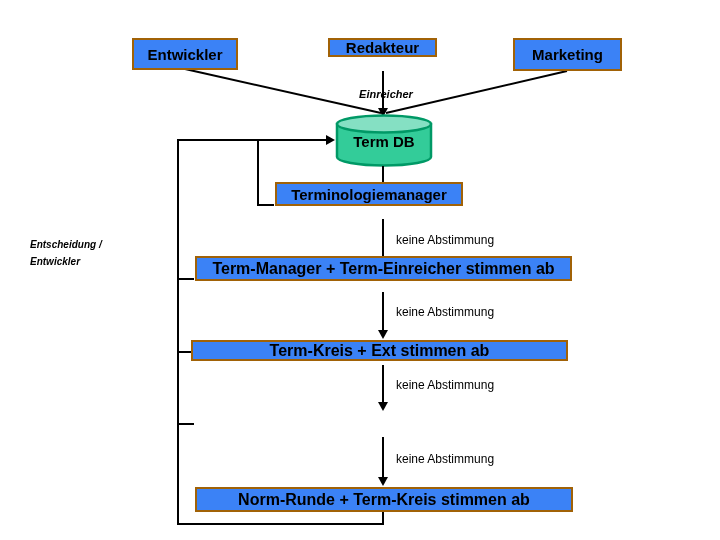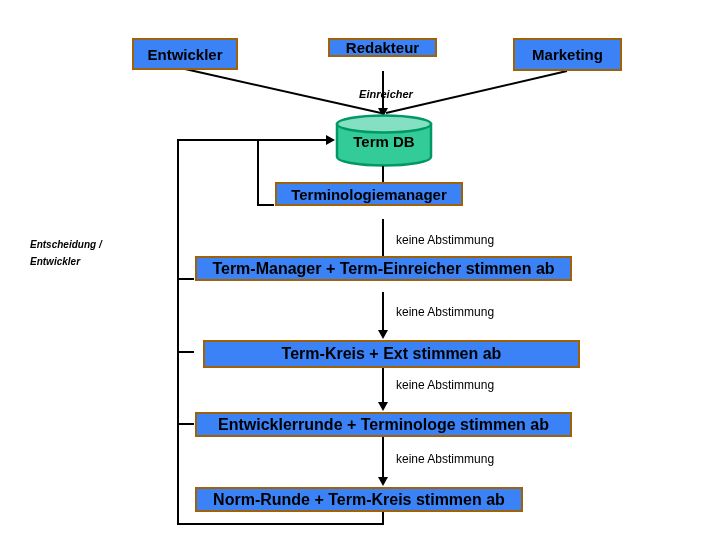--- a/index.html
+++ b/index.html
@@ -130,7 +130,7 @@
   <div class="free-label keine" style="left:396px; top:453px;">keine Abstimmung</div>
 
   <div class="node flow" style="left:195px; top:256px; width:377px; height:25px;">Term-Manager + Term-Einreicher stimmen ab</div>
-  <div class="node flow" style="left:203px; top:340px; width:377px; height:28px;">Term-Kreis + Ext stimmen ab</div>
+  <div class="node flow" style="left:191px; top:340px; width:377px; height:21px;">Term-Kreis + Ext stimmen ab</div>
   <div class="node flow" style="left:195px; top:412px; width:377px; height:25px;">Entwicklerrunde + Terminologe stimmen ab</div>
   <div class="node flow" style="left:195px; top:487px; width:328px; height:25px;">Norm-Runde + Term-Kreis stimmen ab</div>
 

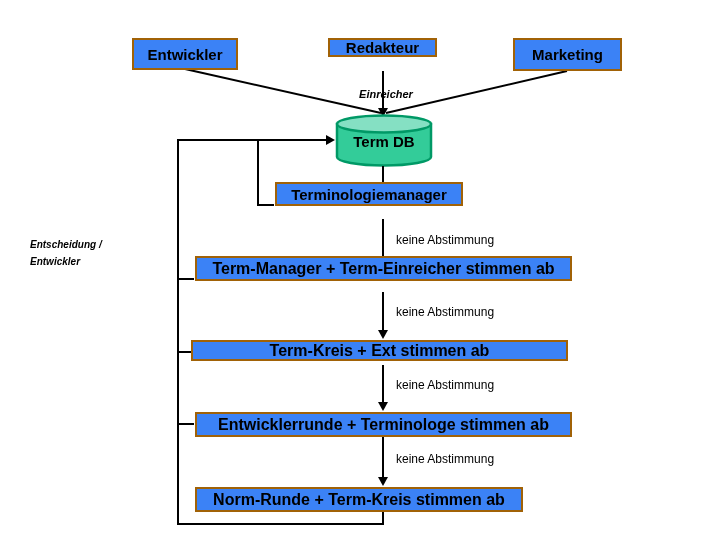--- a/index.html
+++ b/index.html
@@ -131,7 +131,6 @@
 
   <div class="node flow" style="left:195px; top:256px; width:377px; height:25px;">Term-Manager + Term-Einreicher stimmen ab</div>
   <div class="node flow" style="left:191px; top:340px; width:377px; height:21px;">Term-Kreis + Ext stimmen ab</div>
-  <div class="node flow" style="left:195px; top:412px; width:377px; height:25px;">Entwicklerrunde + Terminologe stimmen ab</div>
   <div class="node flow" style="left:195px; top:487px; width:328px; height:25px;">Norm-Runde + Term-Kreis stimmen ab</div>
 
 </div>

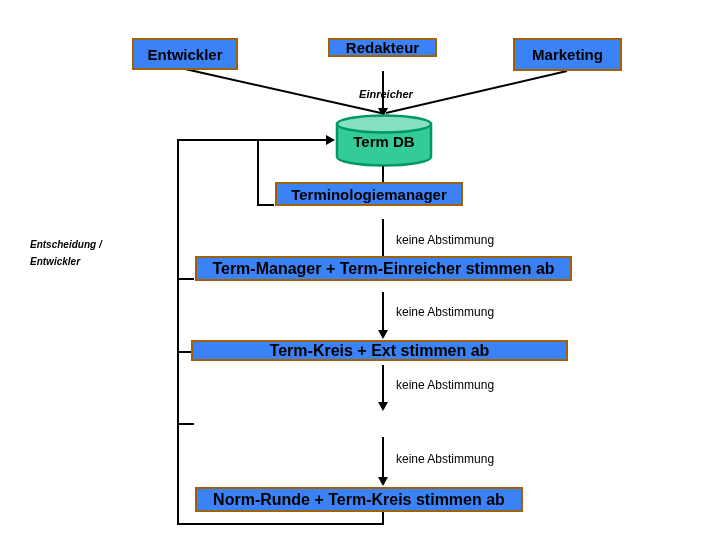--- a/index.html
+++ b/index.html
@@ -131,7 +131,7 @@
 
   <div class="node flow" style="left:195px; top:256px; width:377px; height:25px;">Term-Manager + Term-Einreicher stimmen ab</div>
   <div class="node flow" style="left:191px; top:340px; width:377px; height:21px;">Term-Kreis + Ext stimmen ab</div>
-  <div class="node flow" style="left:195px; top:487px; width:328px; height:25px;">Norm-Runde + Term-Kreis stimmen ab</div>
+  <div class="node flow" style="left:195px; top:487px; width:378px; height:25px;">Norm-Runde + Term-Kreis stimmen ab</div>
 
 </div>
 

